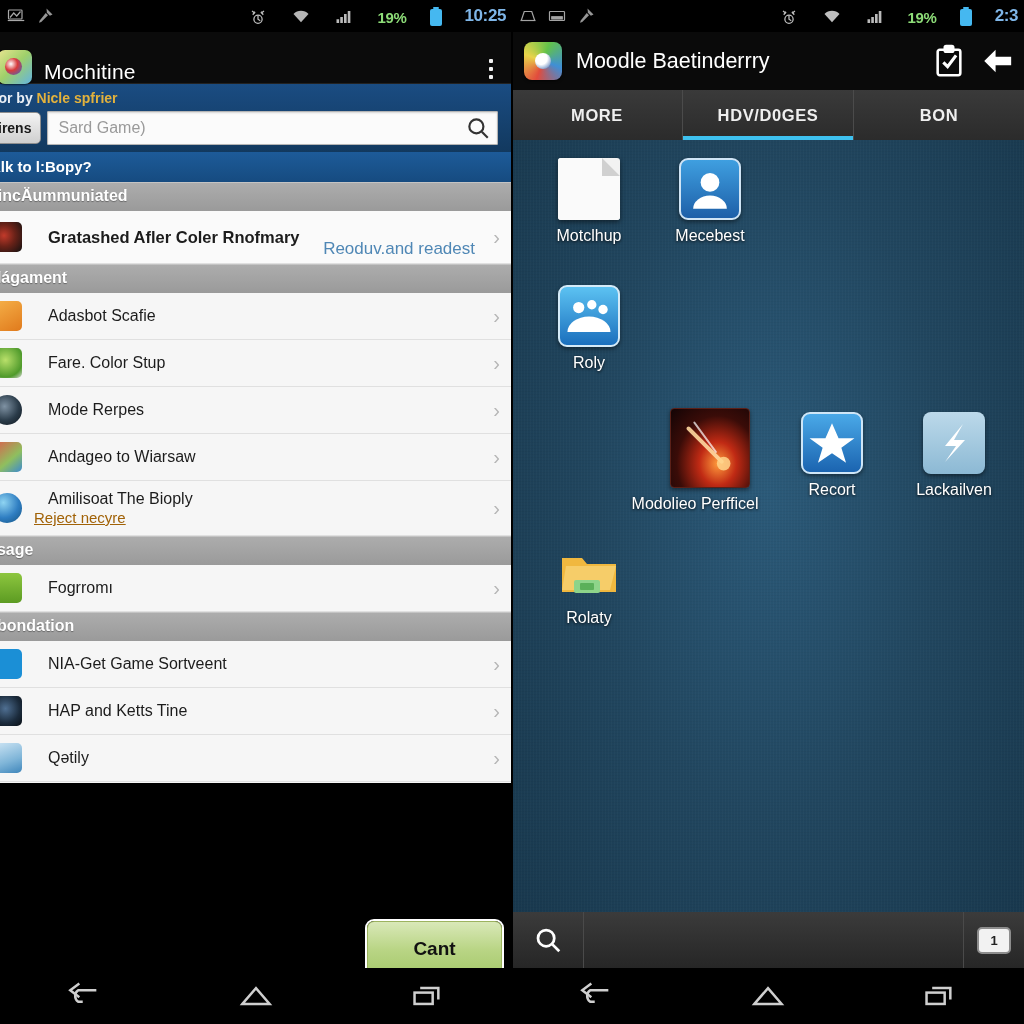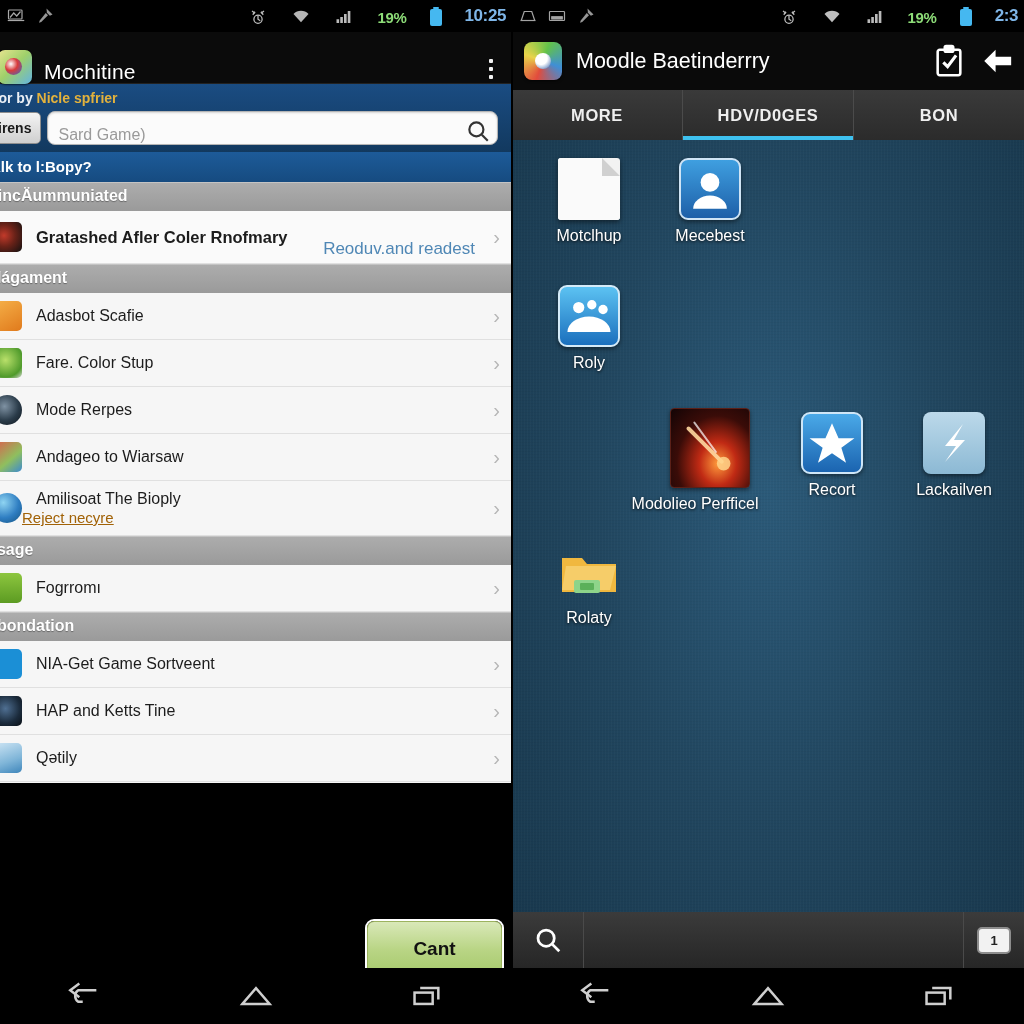--- a/index.html
+++ b/index.html
@@ -55,7 +55,7 @@
     display:flex; align-items:center; color:#1a1a1a; font-size:14px; font-weight:bold;
     white-space:nowrap; }
   .l-searchbox { flex:1; height:34px; background:#fbfbfb; border:1px solid #b4b4b4;
-    border-radius:8px; display:flex; align-items:flex-end; padding:0 6px 0 10px;
+    border-radius:1px; display:flex; align-items:center; padding:0 6px 0 10px;
     box-shadow:inset 0 1px 2px rgba(0,0,0,.15); }
   .l-searchbox input { flex:1; border:0; outline:0; background:transparent;
     font-size:16px; color:#333; font-family:"Liberation Sans", sans-serif; }

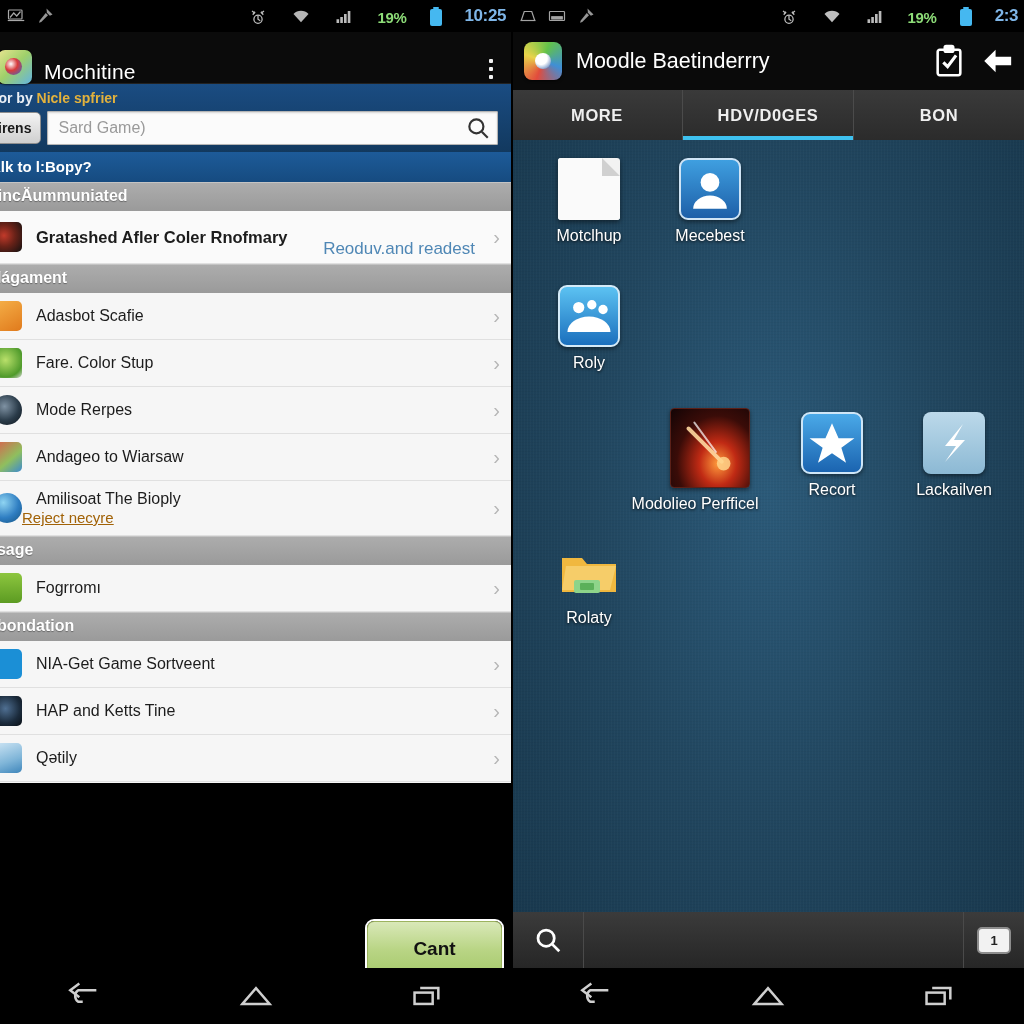--- a/index.html
+++ b/index.html
@@ -79,7 +79,7 @@
   .row.featured { min-height:53px; background:#fafafa; }
   .row .r-ico { width:30px; height:30px; flex:0 0 auto; margin-left:-8px;
     border-radius:5px; position:relative; overflow:hidden; }
-  .row .r-txt { flex:1; margin-left:0; min-width:0; }
+  .row .r-txt { flex:1; margin-left:12px; min-width:0; }
   .row .r-title { font-size:16px; color:#1c1c1c; white-space:nowrap;
     overflow:hidden; text-overflow:ellipsis; }
   .row.featured .r-title { font-weight:bold; font-size:16.5px; }

